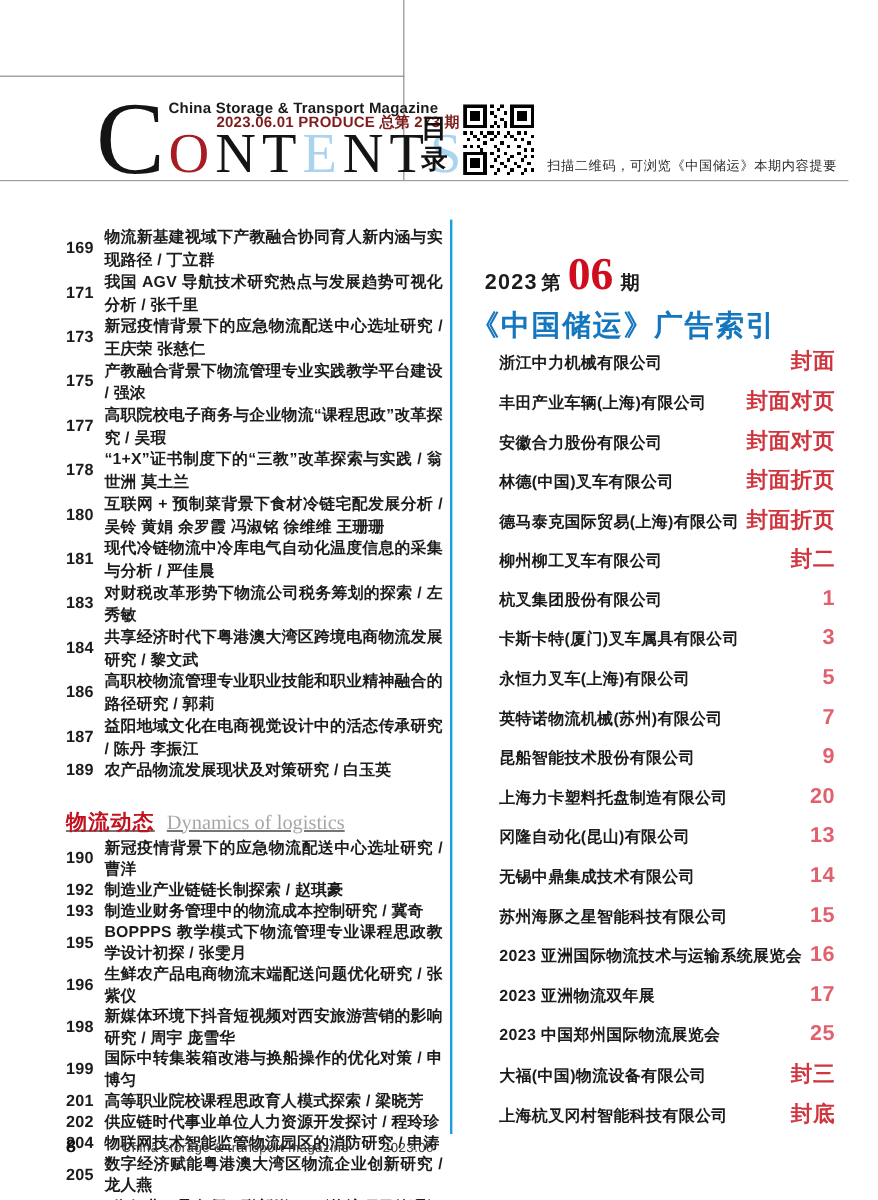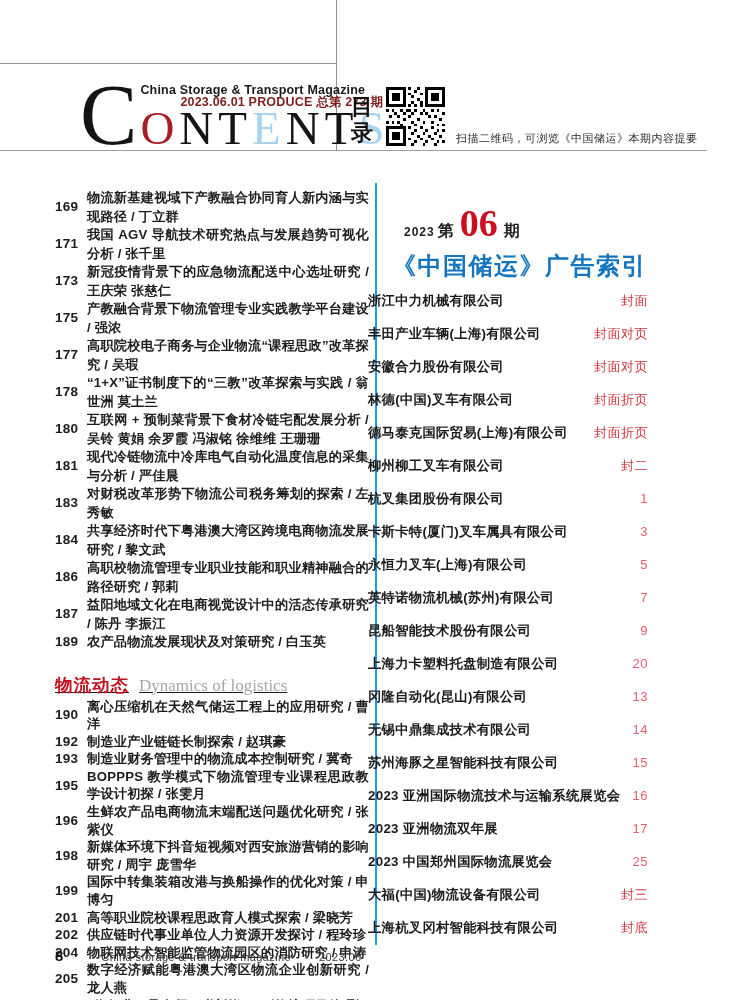--- a/index.html
+++ b/index.html
@@ -43,7 +43,7 @@
   
   .right-head{position:absolute;left:392px;top:192px;width:300px;}
   .issue-line{display:flex;align-items:baseline;padding-left:12px;}
-  .issue-year{font-size:12px;font-weight:700;letter-spacing:1px;margin-top:33px;}
+  .issue-year{font-size:18px;font-weight:700;letter-spacing:1px;margin-top:33px;}
   .issue-prefix,.issue-suffix{font-size:16px;font-weight:700;margin:0 3px;}
   .issue-no{font-family:"Liberation Serif","DejaVu Serif",serif;font-size:38px;font-weight:800;line-height:26px;color:#ce0e1e;margin:0 3px;text-align:center;}
   .ad-title{margin-top:8px;font-size:24px;font-weight:800;letter-spacing:1.5px;color:#1476be;white-space:nowrap;}

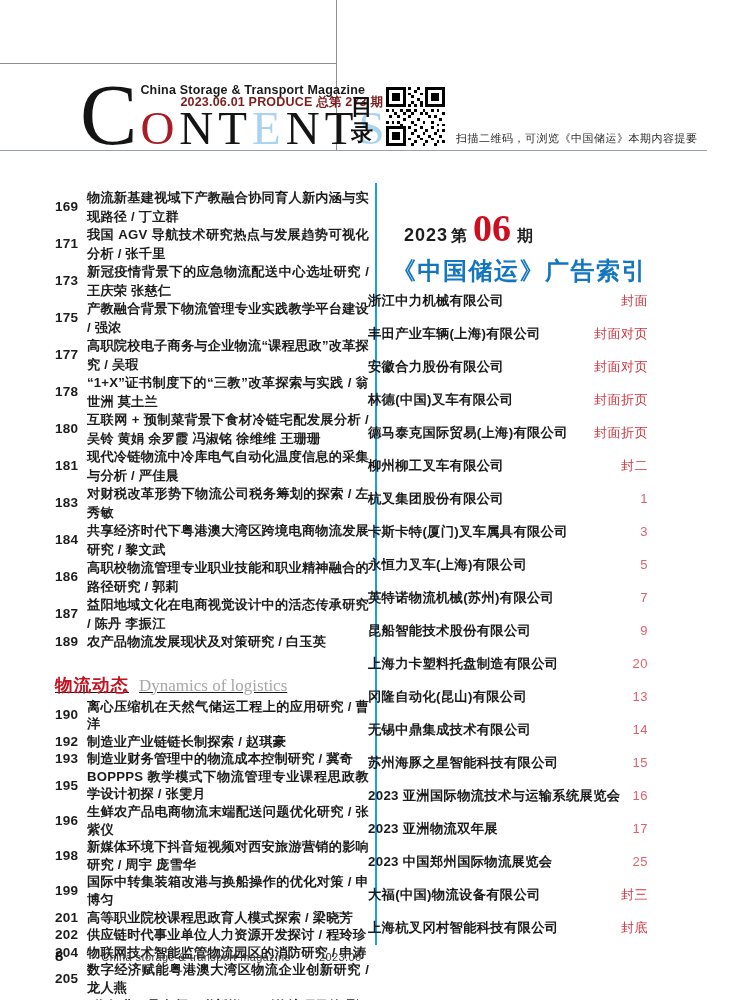--- a/index.html
+++ b/index.html
@@ -48,7 +48,7 @@
   .issue-no{font-family:"Liberation Serif","DejaVu Serif",serif;font-size:38px;font-weight:800;line-height:26px;color:#ce0e1e;margin:0 3px;text-align:center;}
   .ad-title{margin-top:8px;font-size:24px;font-weight:800;letter-spacing:1.5px;color:#1476be;white-space:nowrap;}
 
-  .ads{position:absolute;left:368px;top:284px;width:280px;display:grid;grid-auto-rows:33px;align-items:center;}
+  .ads{position:absolute;left:416px;top:284px;width:280px;display:grid;grid-auto-rows:33px;align-items:center;}
   .ad-row{display:flex;justify-content:space-between;align-items:baseline;}
   .ad-name{font-size:13.3px;font-weight:600;letter-spacing:.3px;color:#1a1a1a;}
   .ad-page{font-size:13px;font-weight:400;color:#d0353f;letter-spacing:.5px;text-align:right;}

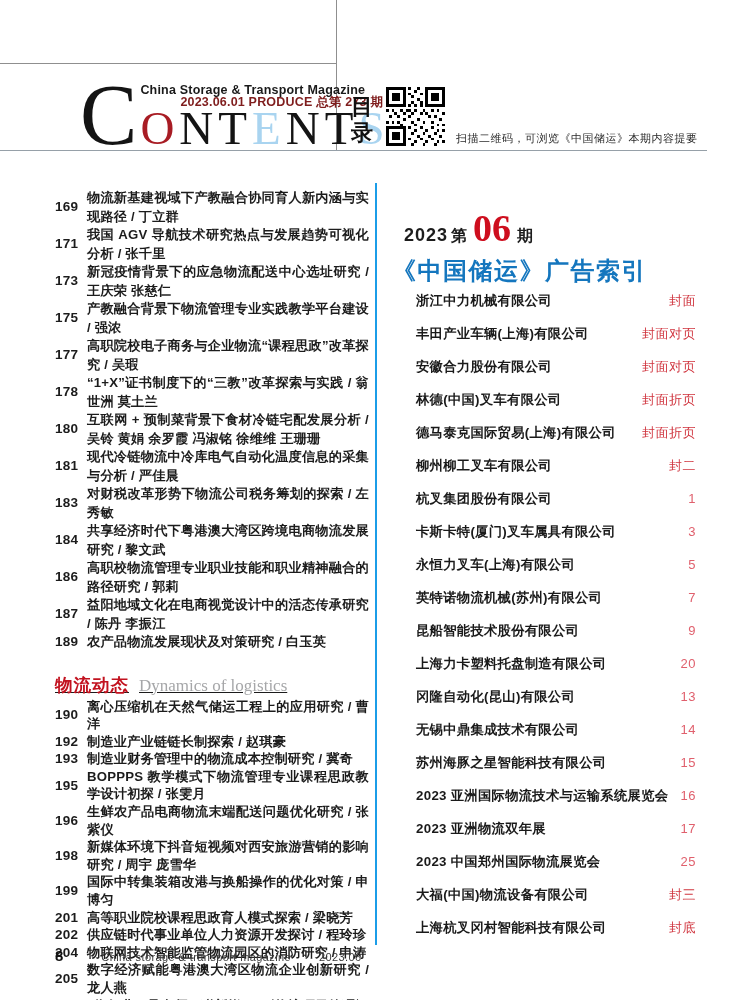--- a/index.html
+++ b/index.html
@@ -51,7 +51,7 @@
   .ads{position:absolute;left:416px;top:284px;width:280px;display:grid;grid-auto-rows:33px;align-items:center;}
   .ad-row{display:flex;justify-content:space-between;align-items:baseline;}
   .ad-name{font-size:13.3px;font-weight:600;letter-spacing:.3px;color:#1a1a1a;}
-  .ad-page{font-size:13px;font-weight:400;color:#d0353f;letter-spacing:.5px;text-align:right;}
+  .ad-page{font-size:18px;font-weight:700;color:#d0353f;letter-spacing:.5px;text-align:right;}
   .ad-page.pg-num{color:#e0606d;}
 
   

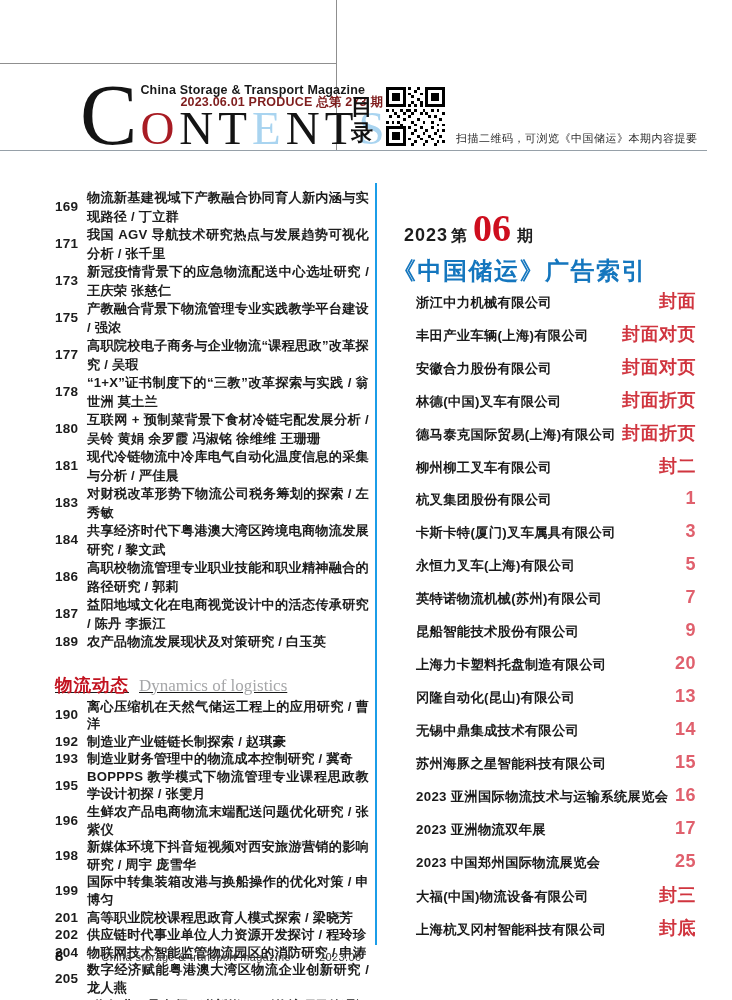--- a/index.html
+++ b/index.html
@@ -168,7 +168,7 @@
     <div class="articles-bottom">
   <div class="art">
     <span class="pg">190</span>
-    <span class="tx">离心压缩机在天然气储运工程上的应用研究 / 曹洋</span>
+    <span class="tx">新冠疫情背景下的应急物流配送中心选址研究 / 曹洋</span>
   </div>
 
   <div class="art">

